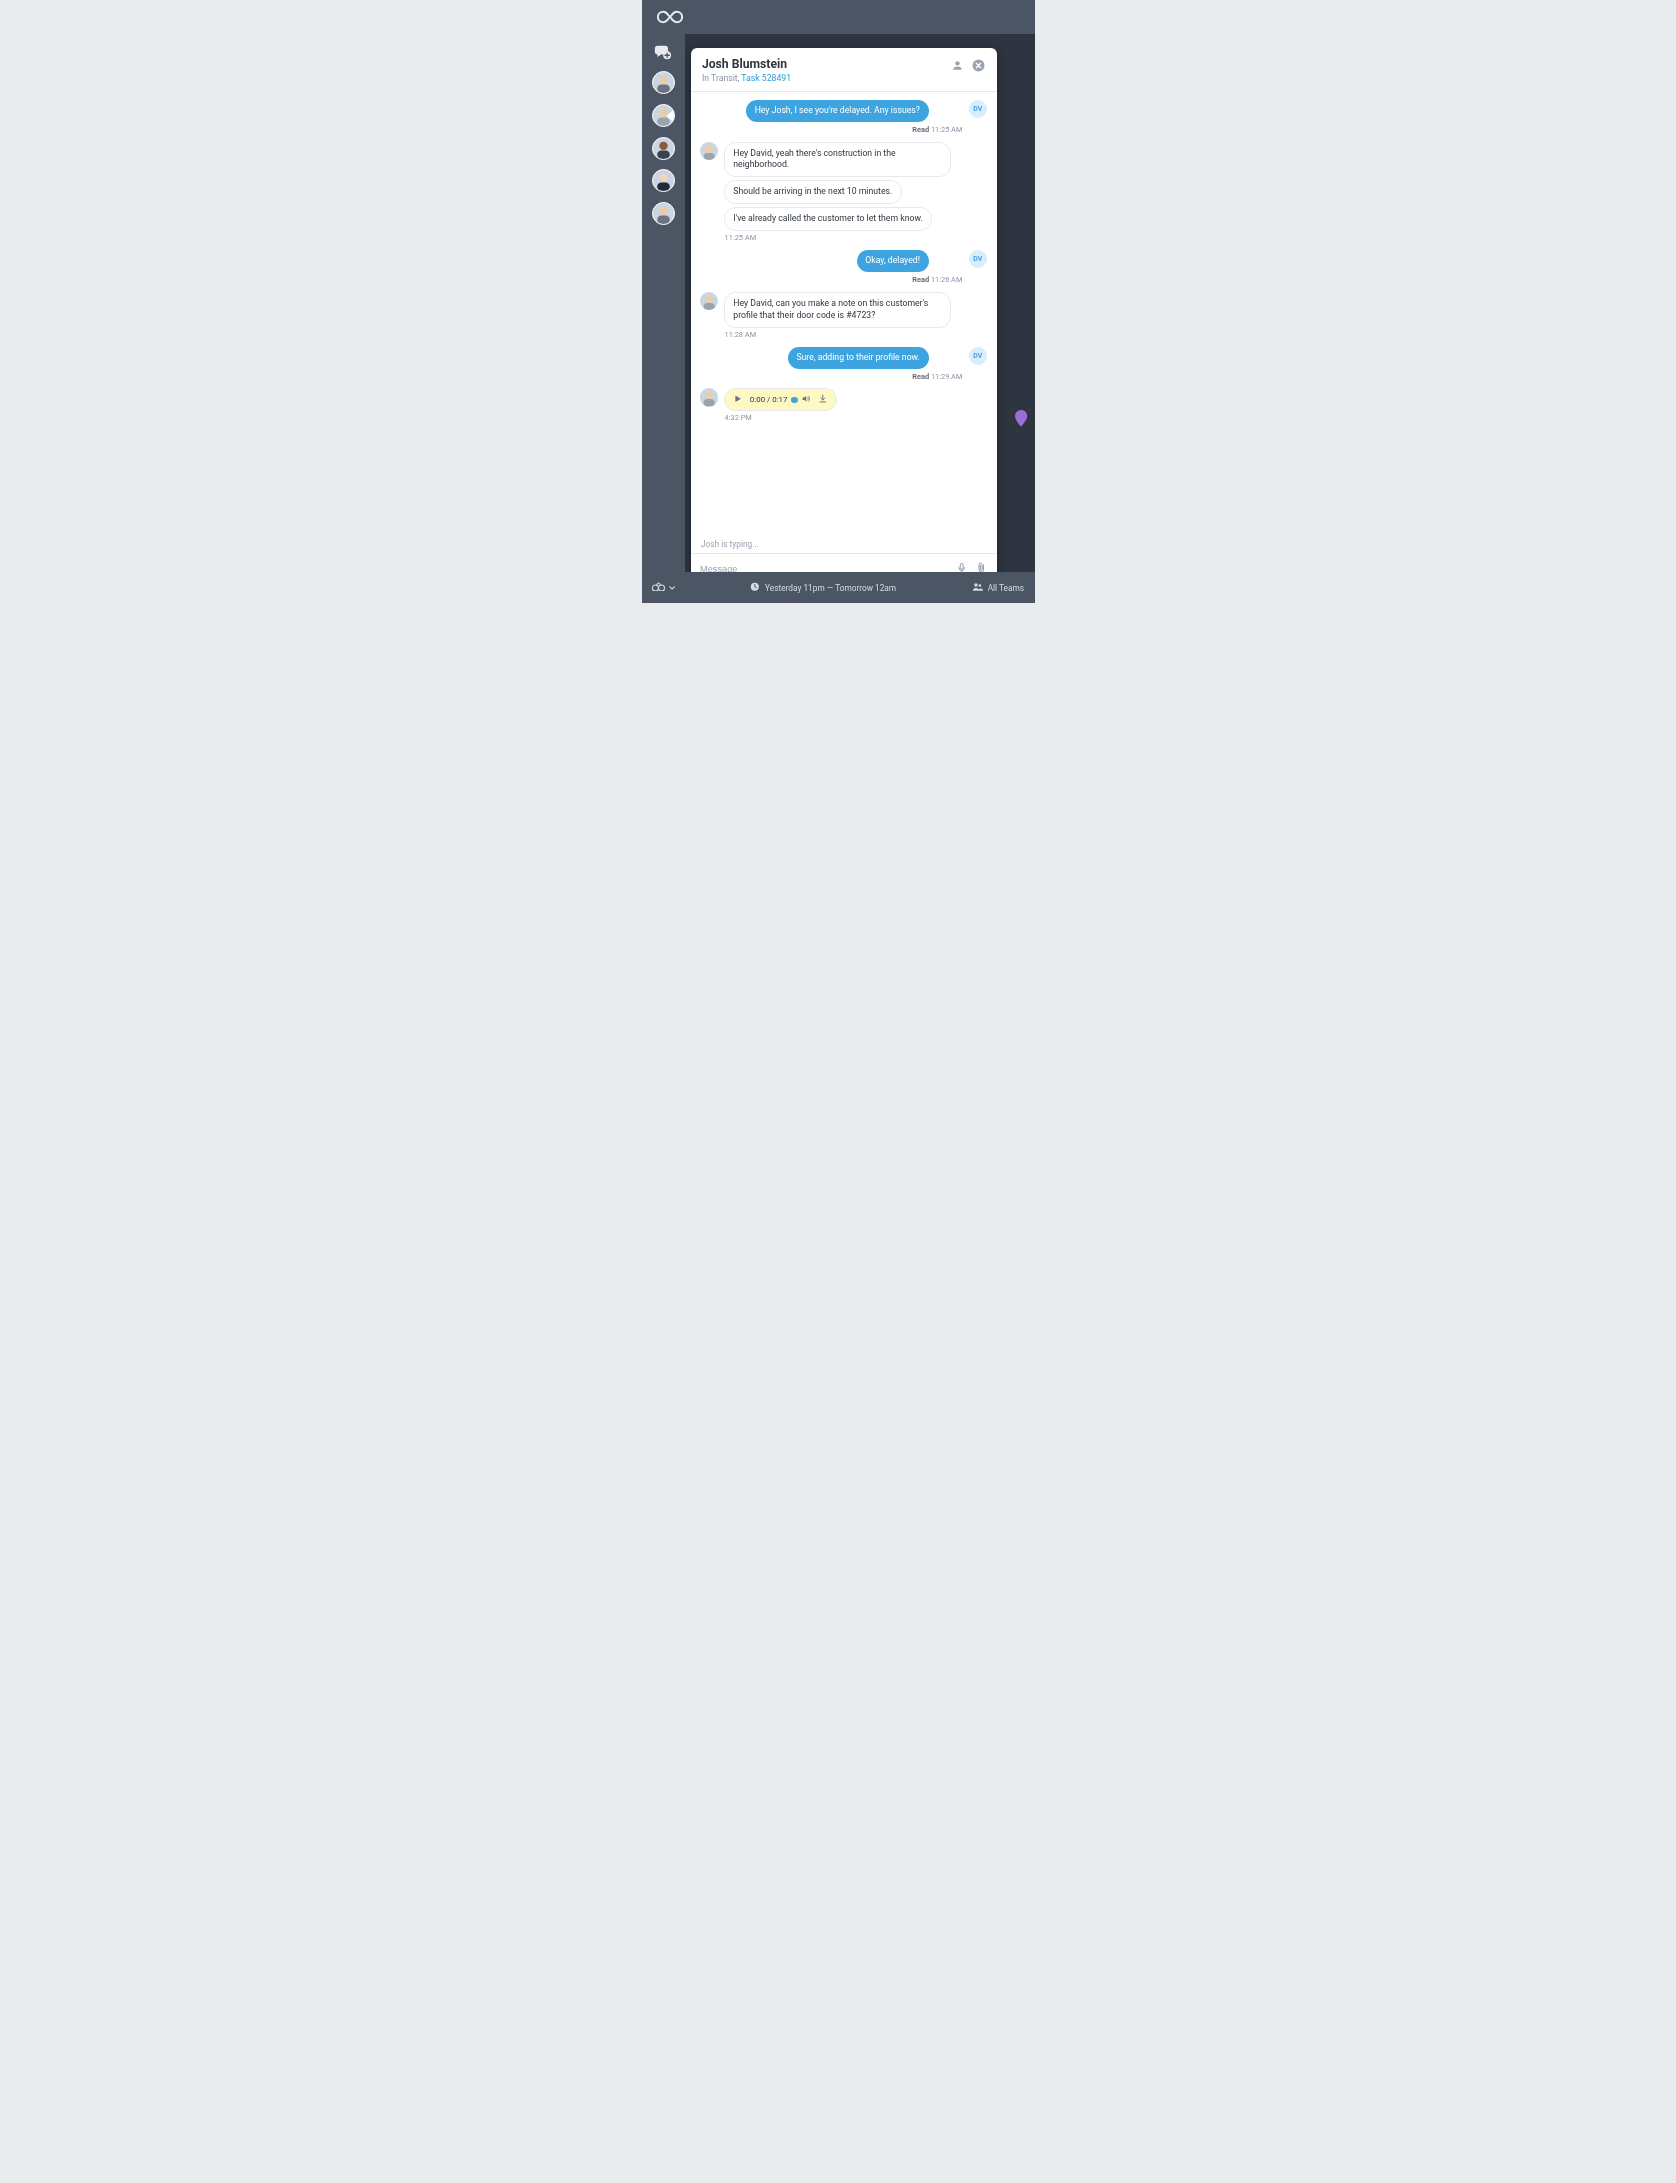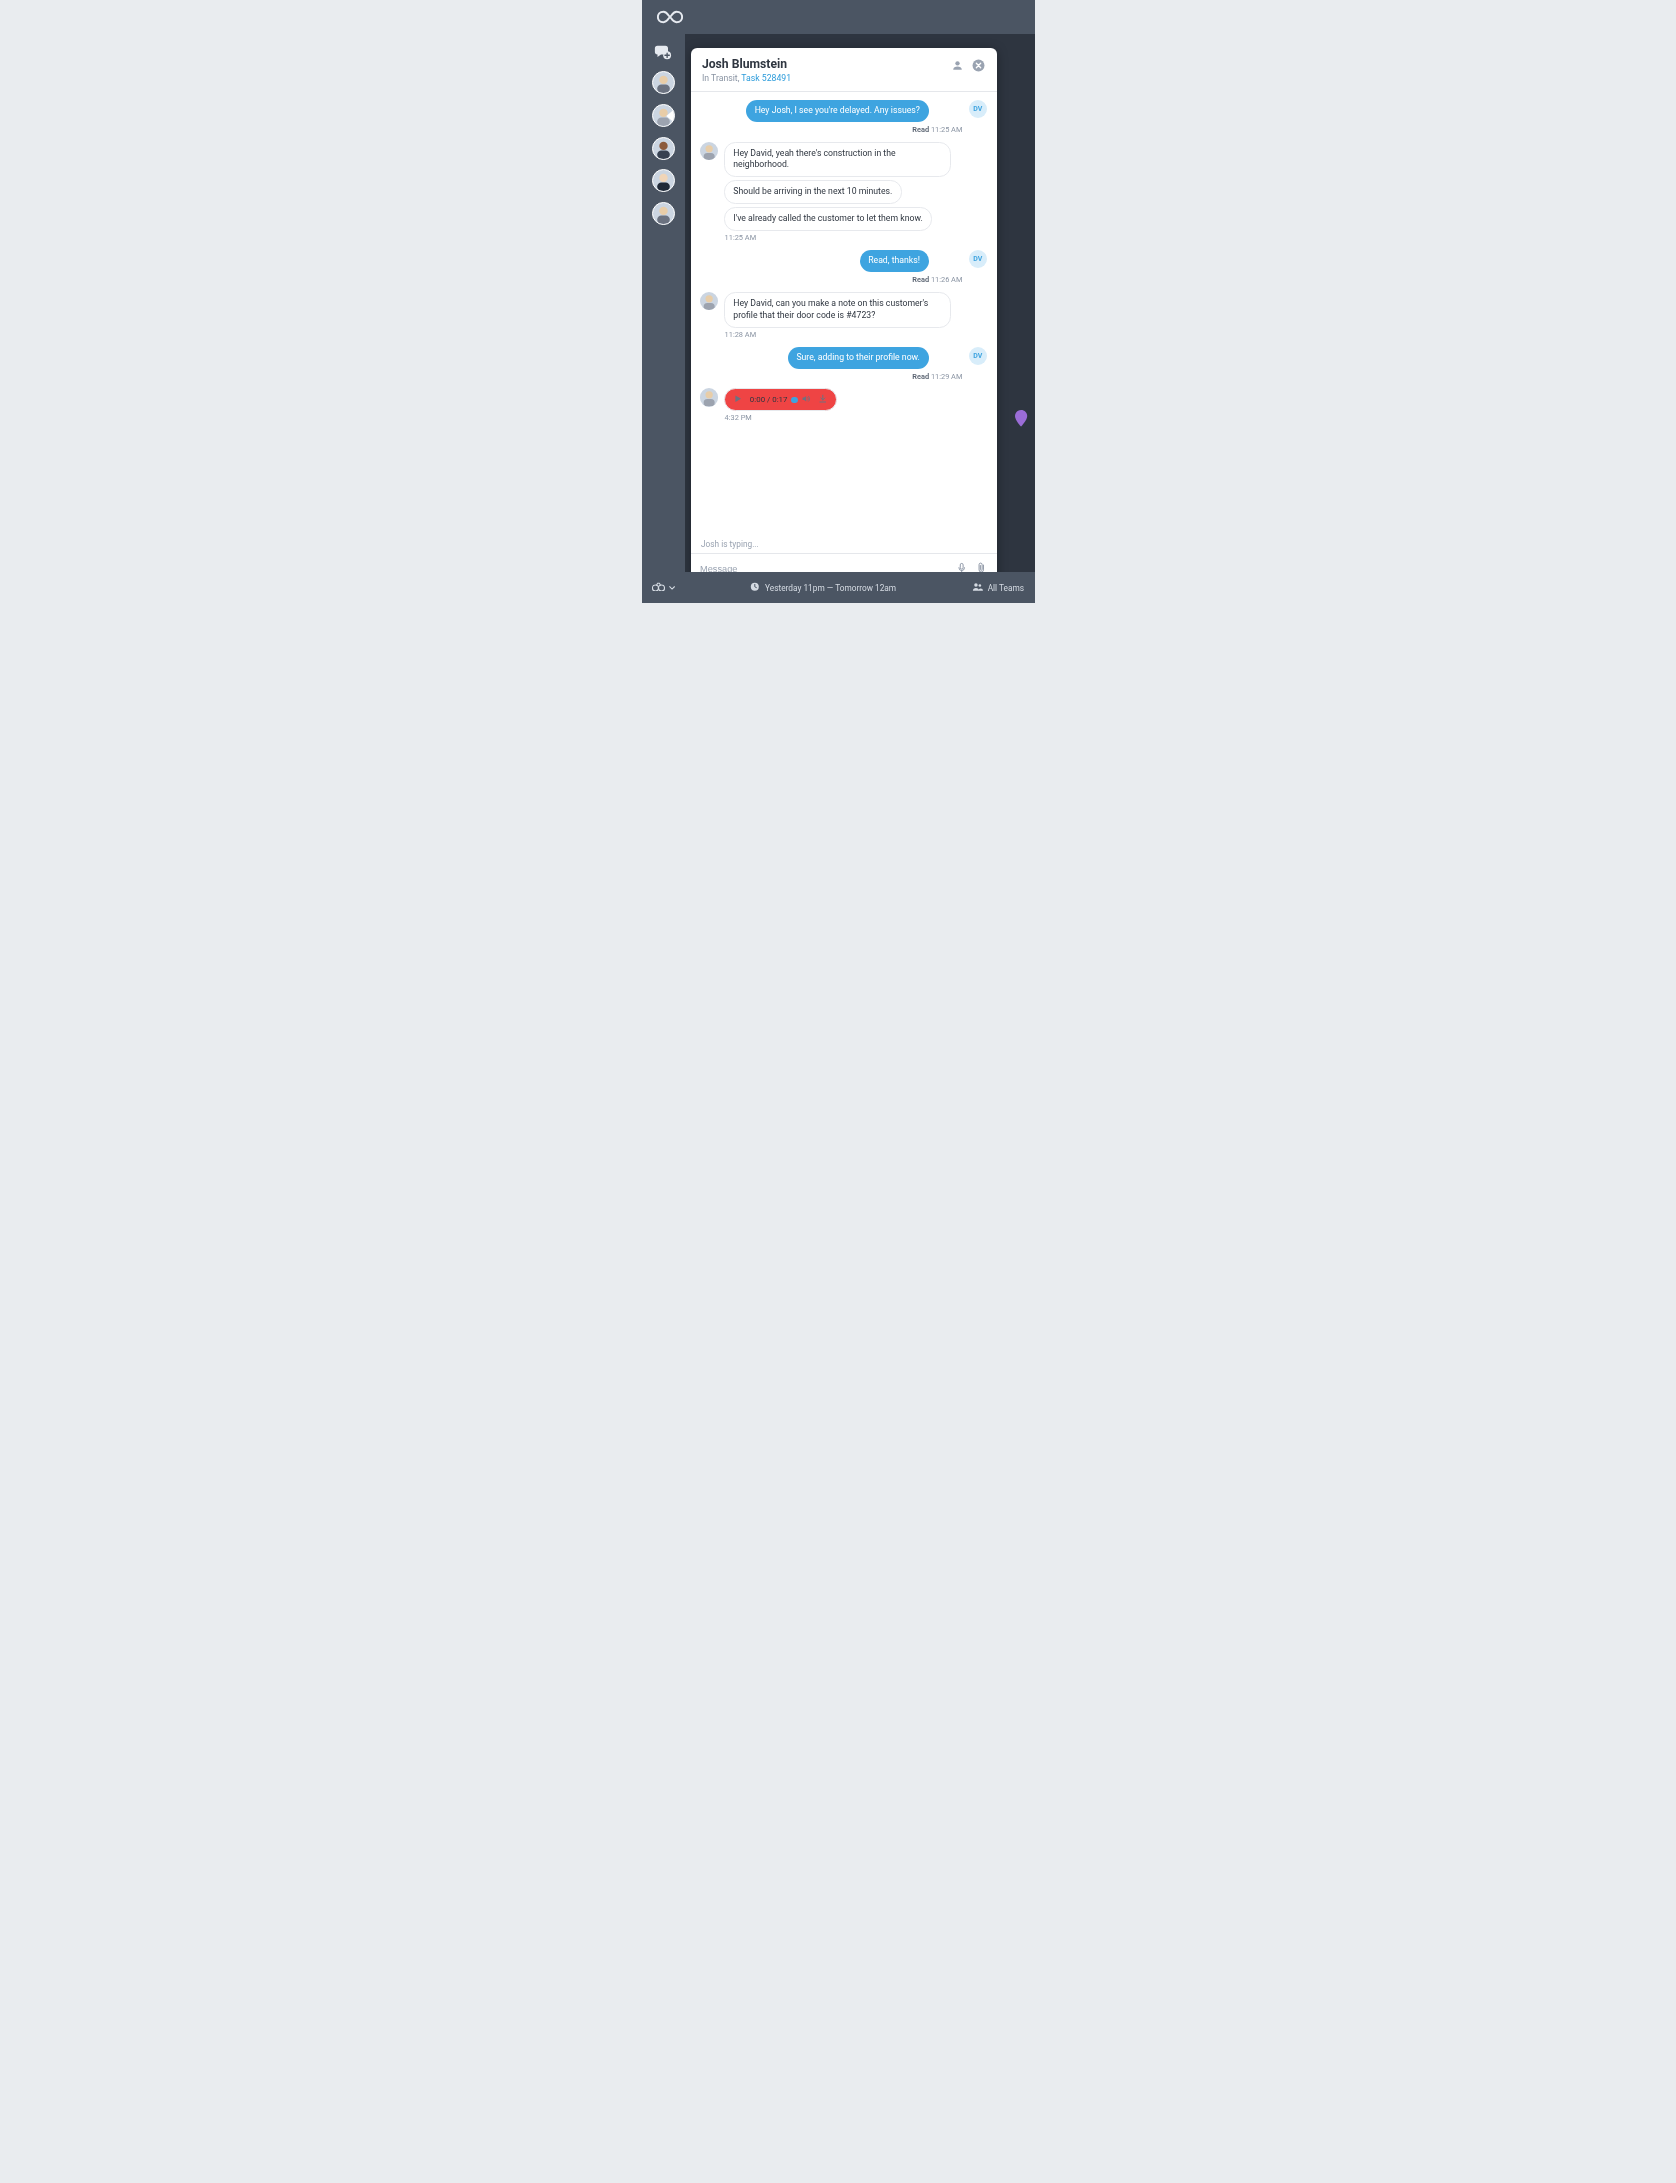--- a/index.html
+++ b/index.html
@@ -303,7 +303,7 @@
         <div class="meta in">11:25 AM</div>
 
         <div class="row out">
-          <div class="bubble out">Read, thanks!</div>
+          <div class="bubble out">Okay, delayed!</div>
           <div class="dv-badge">DV</div>
         </div>
         <div class="meta out">

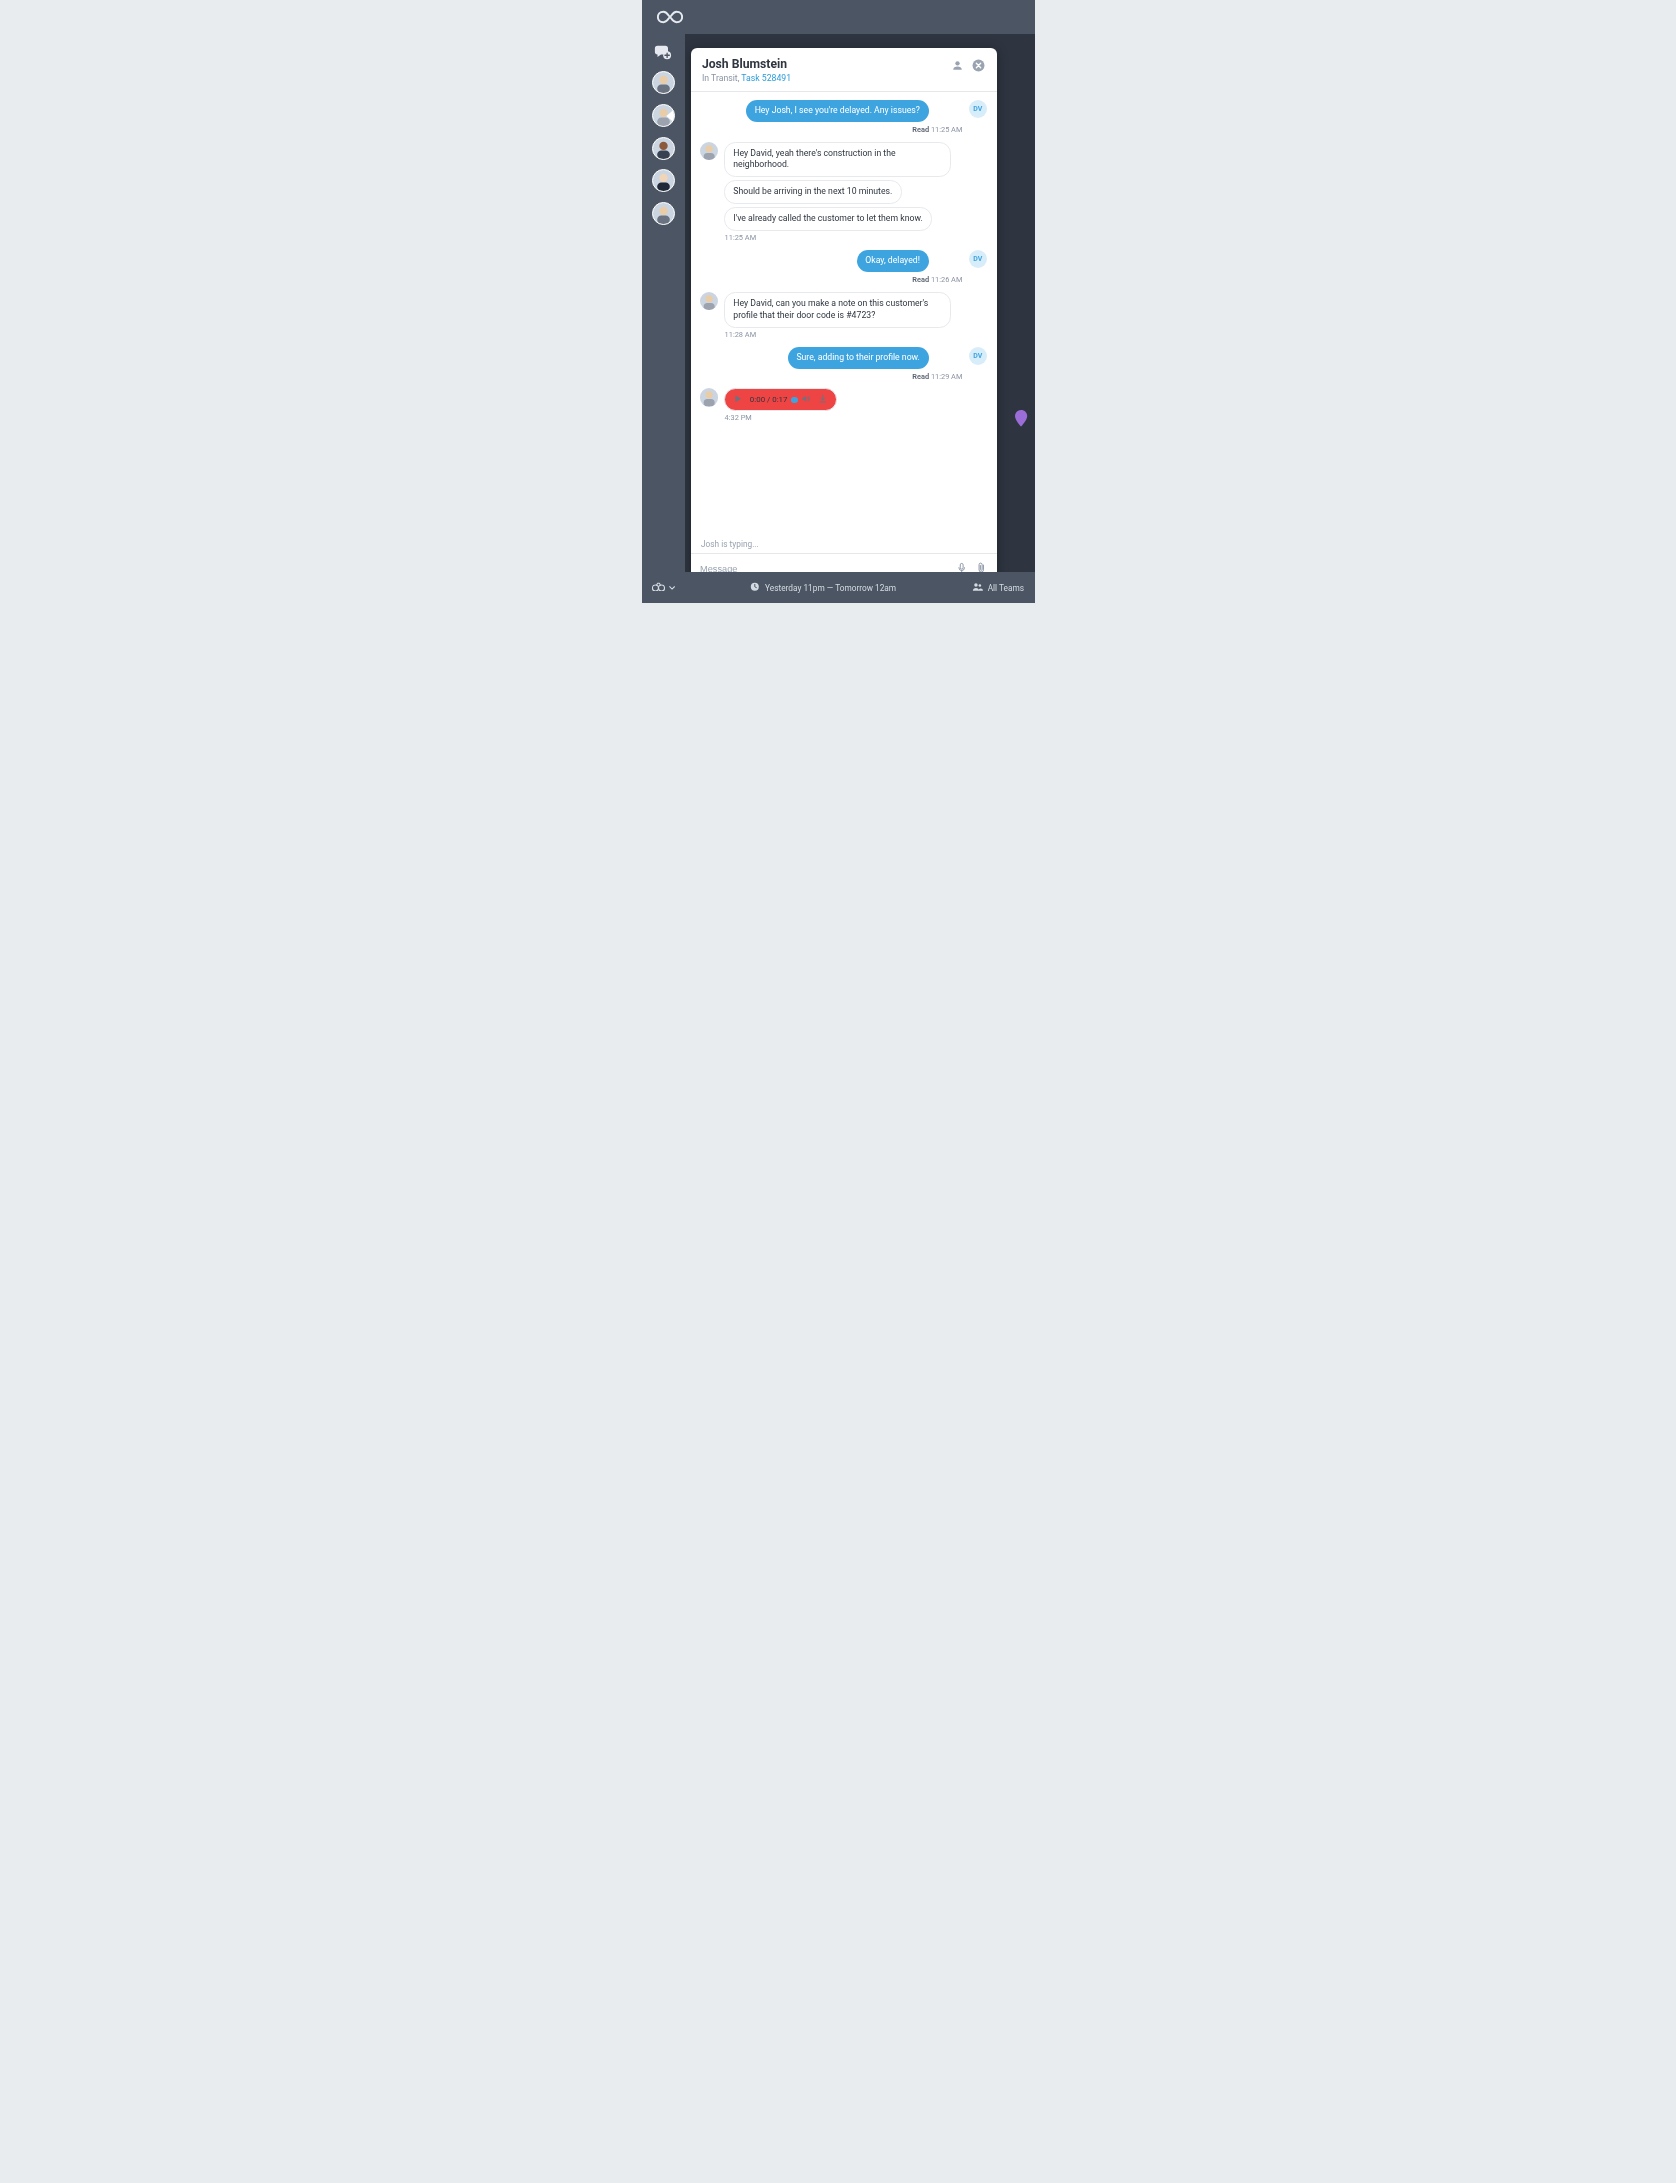--- a/index.html
+++ b/index.html
@@ -149,7 +149,7 @@
   .stack{display:flex;flex-direction:column;gap:3.5px;border-radius:11px;}
   
   .audio-bubble{
-    background:#ef4444;border:0.4px solid #e7e9ed;border-radius:11.4px;
+    background:#fef9c3;border:0.4px solid #e7e9ed;border-radius:11.4px;
     padding:4.4px 8.7px;display:flex;align-items:center;gap:7px;
     max-width:192px;
   }

